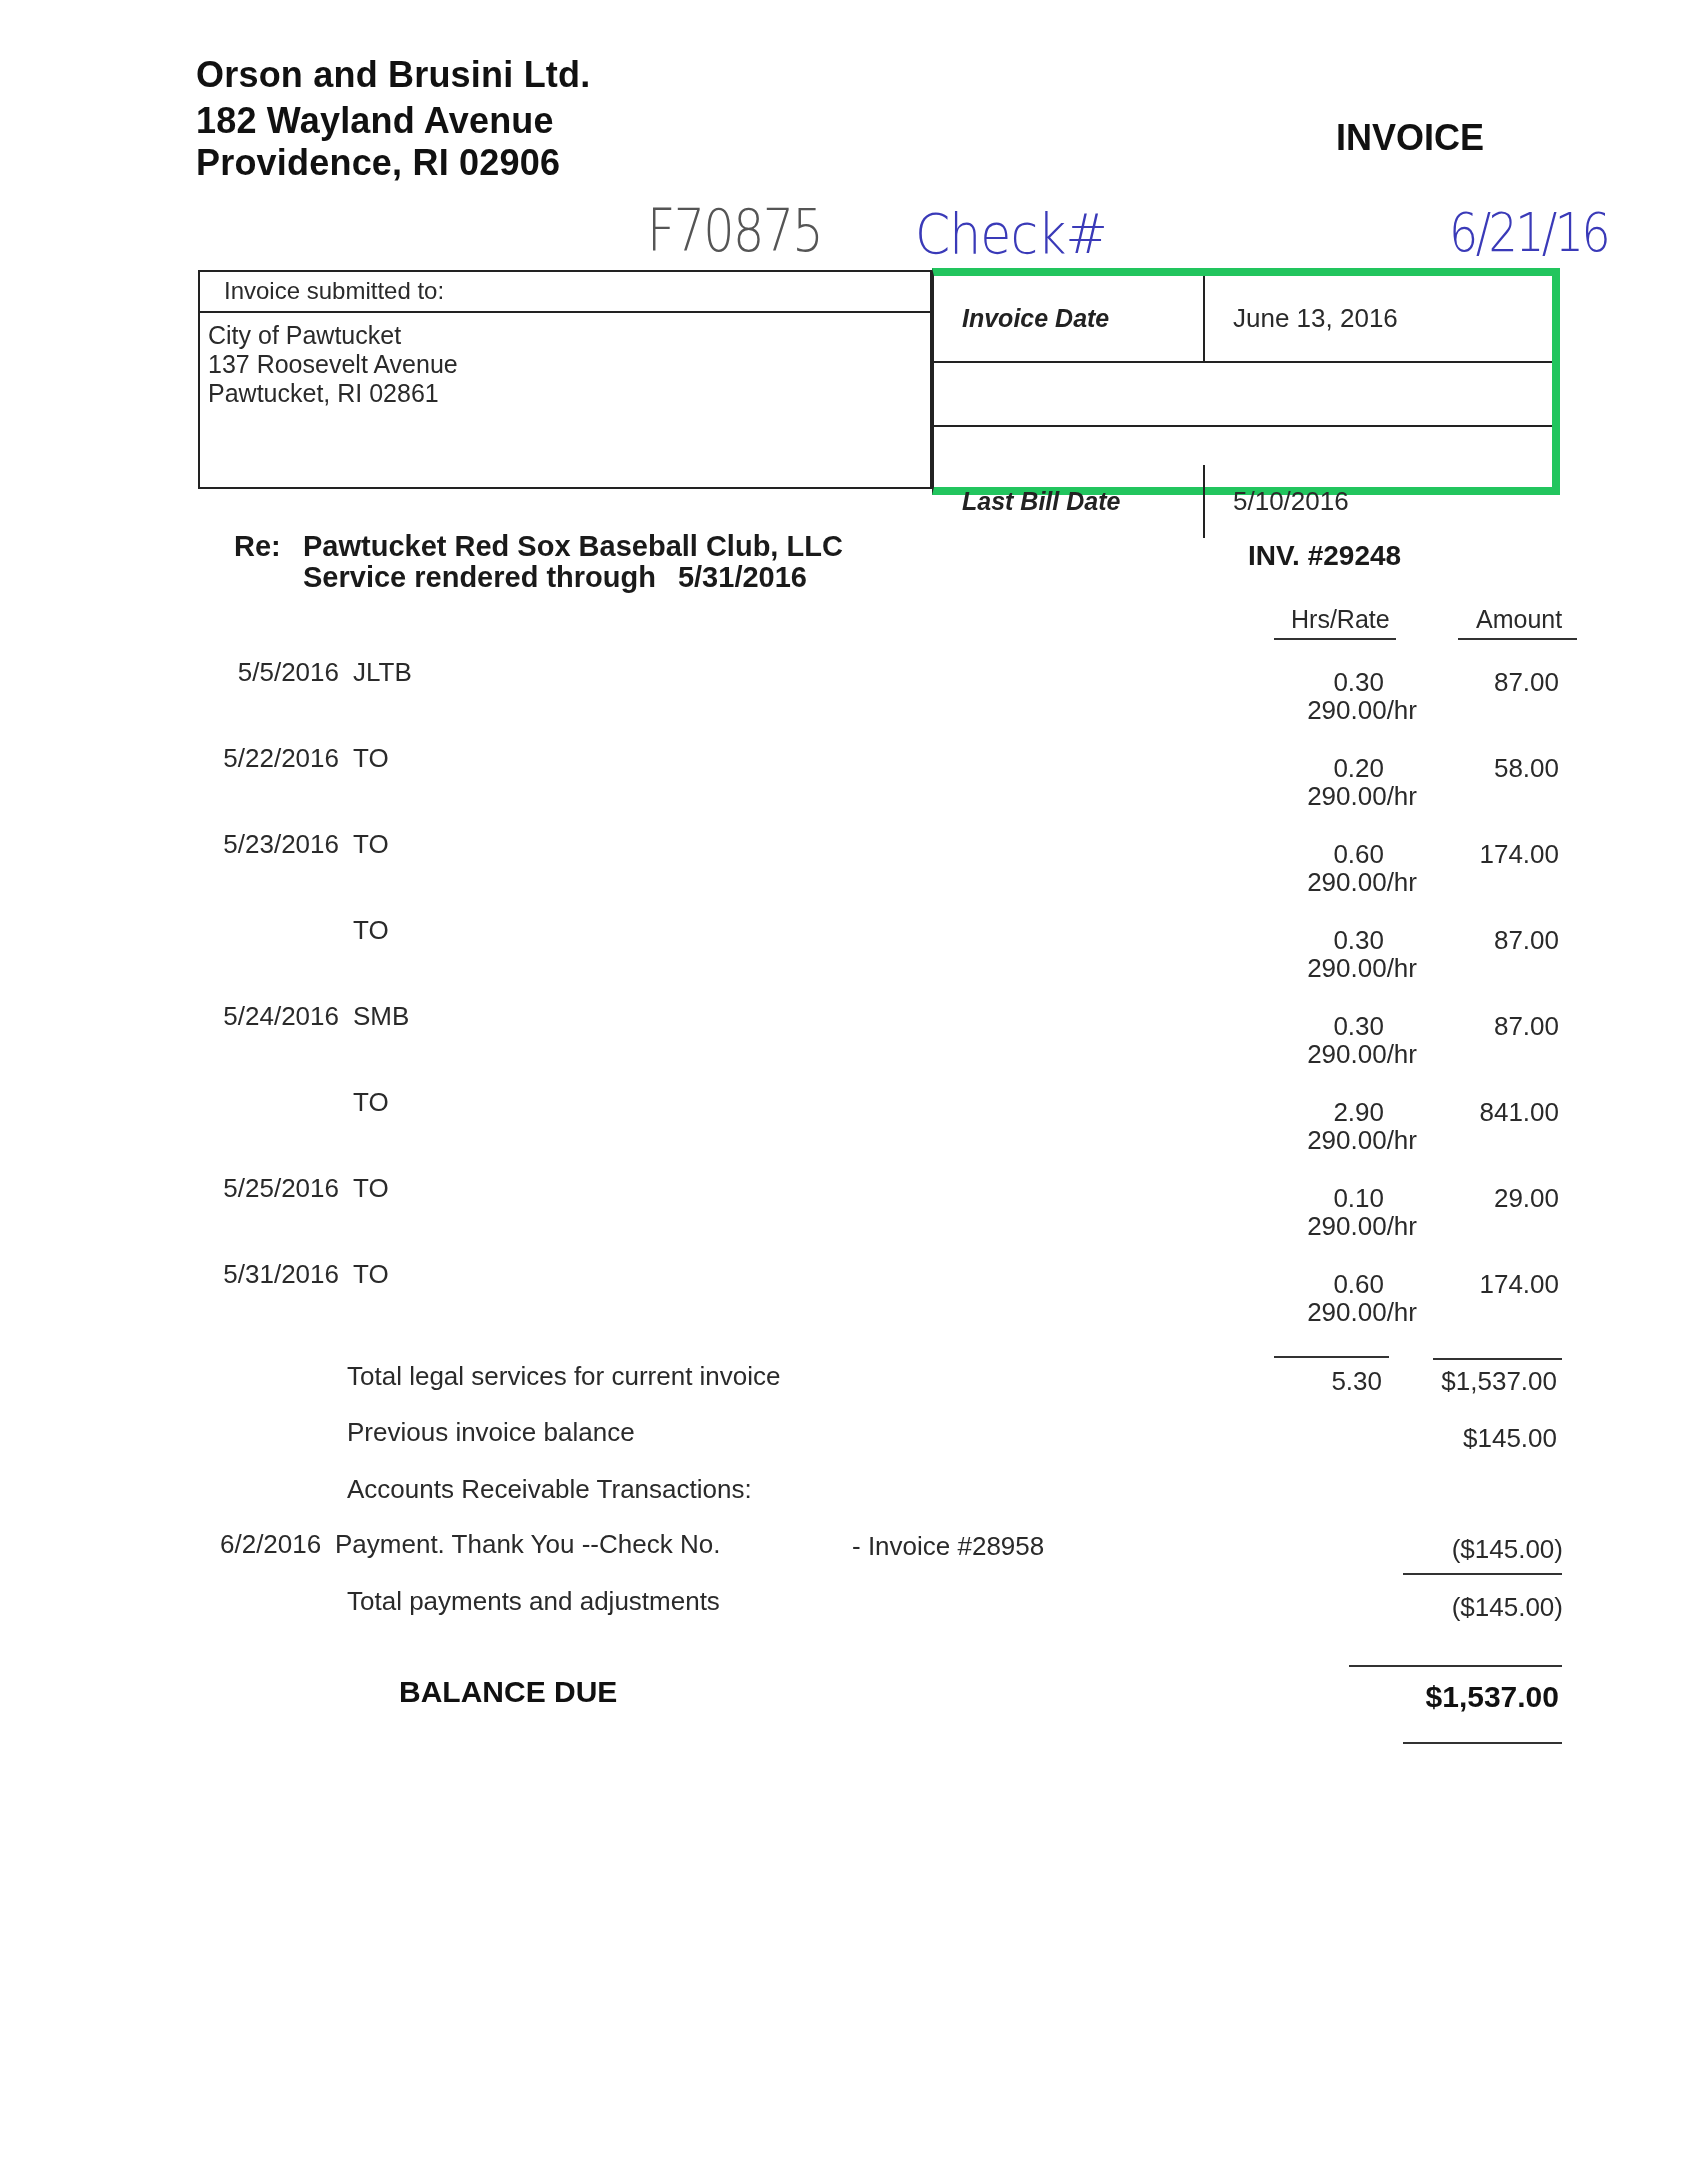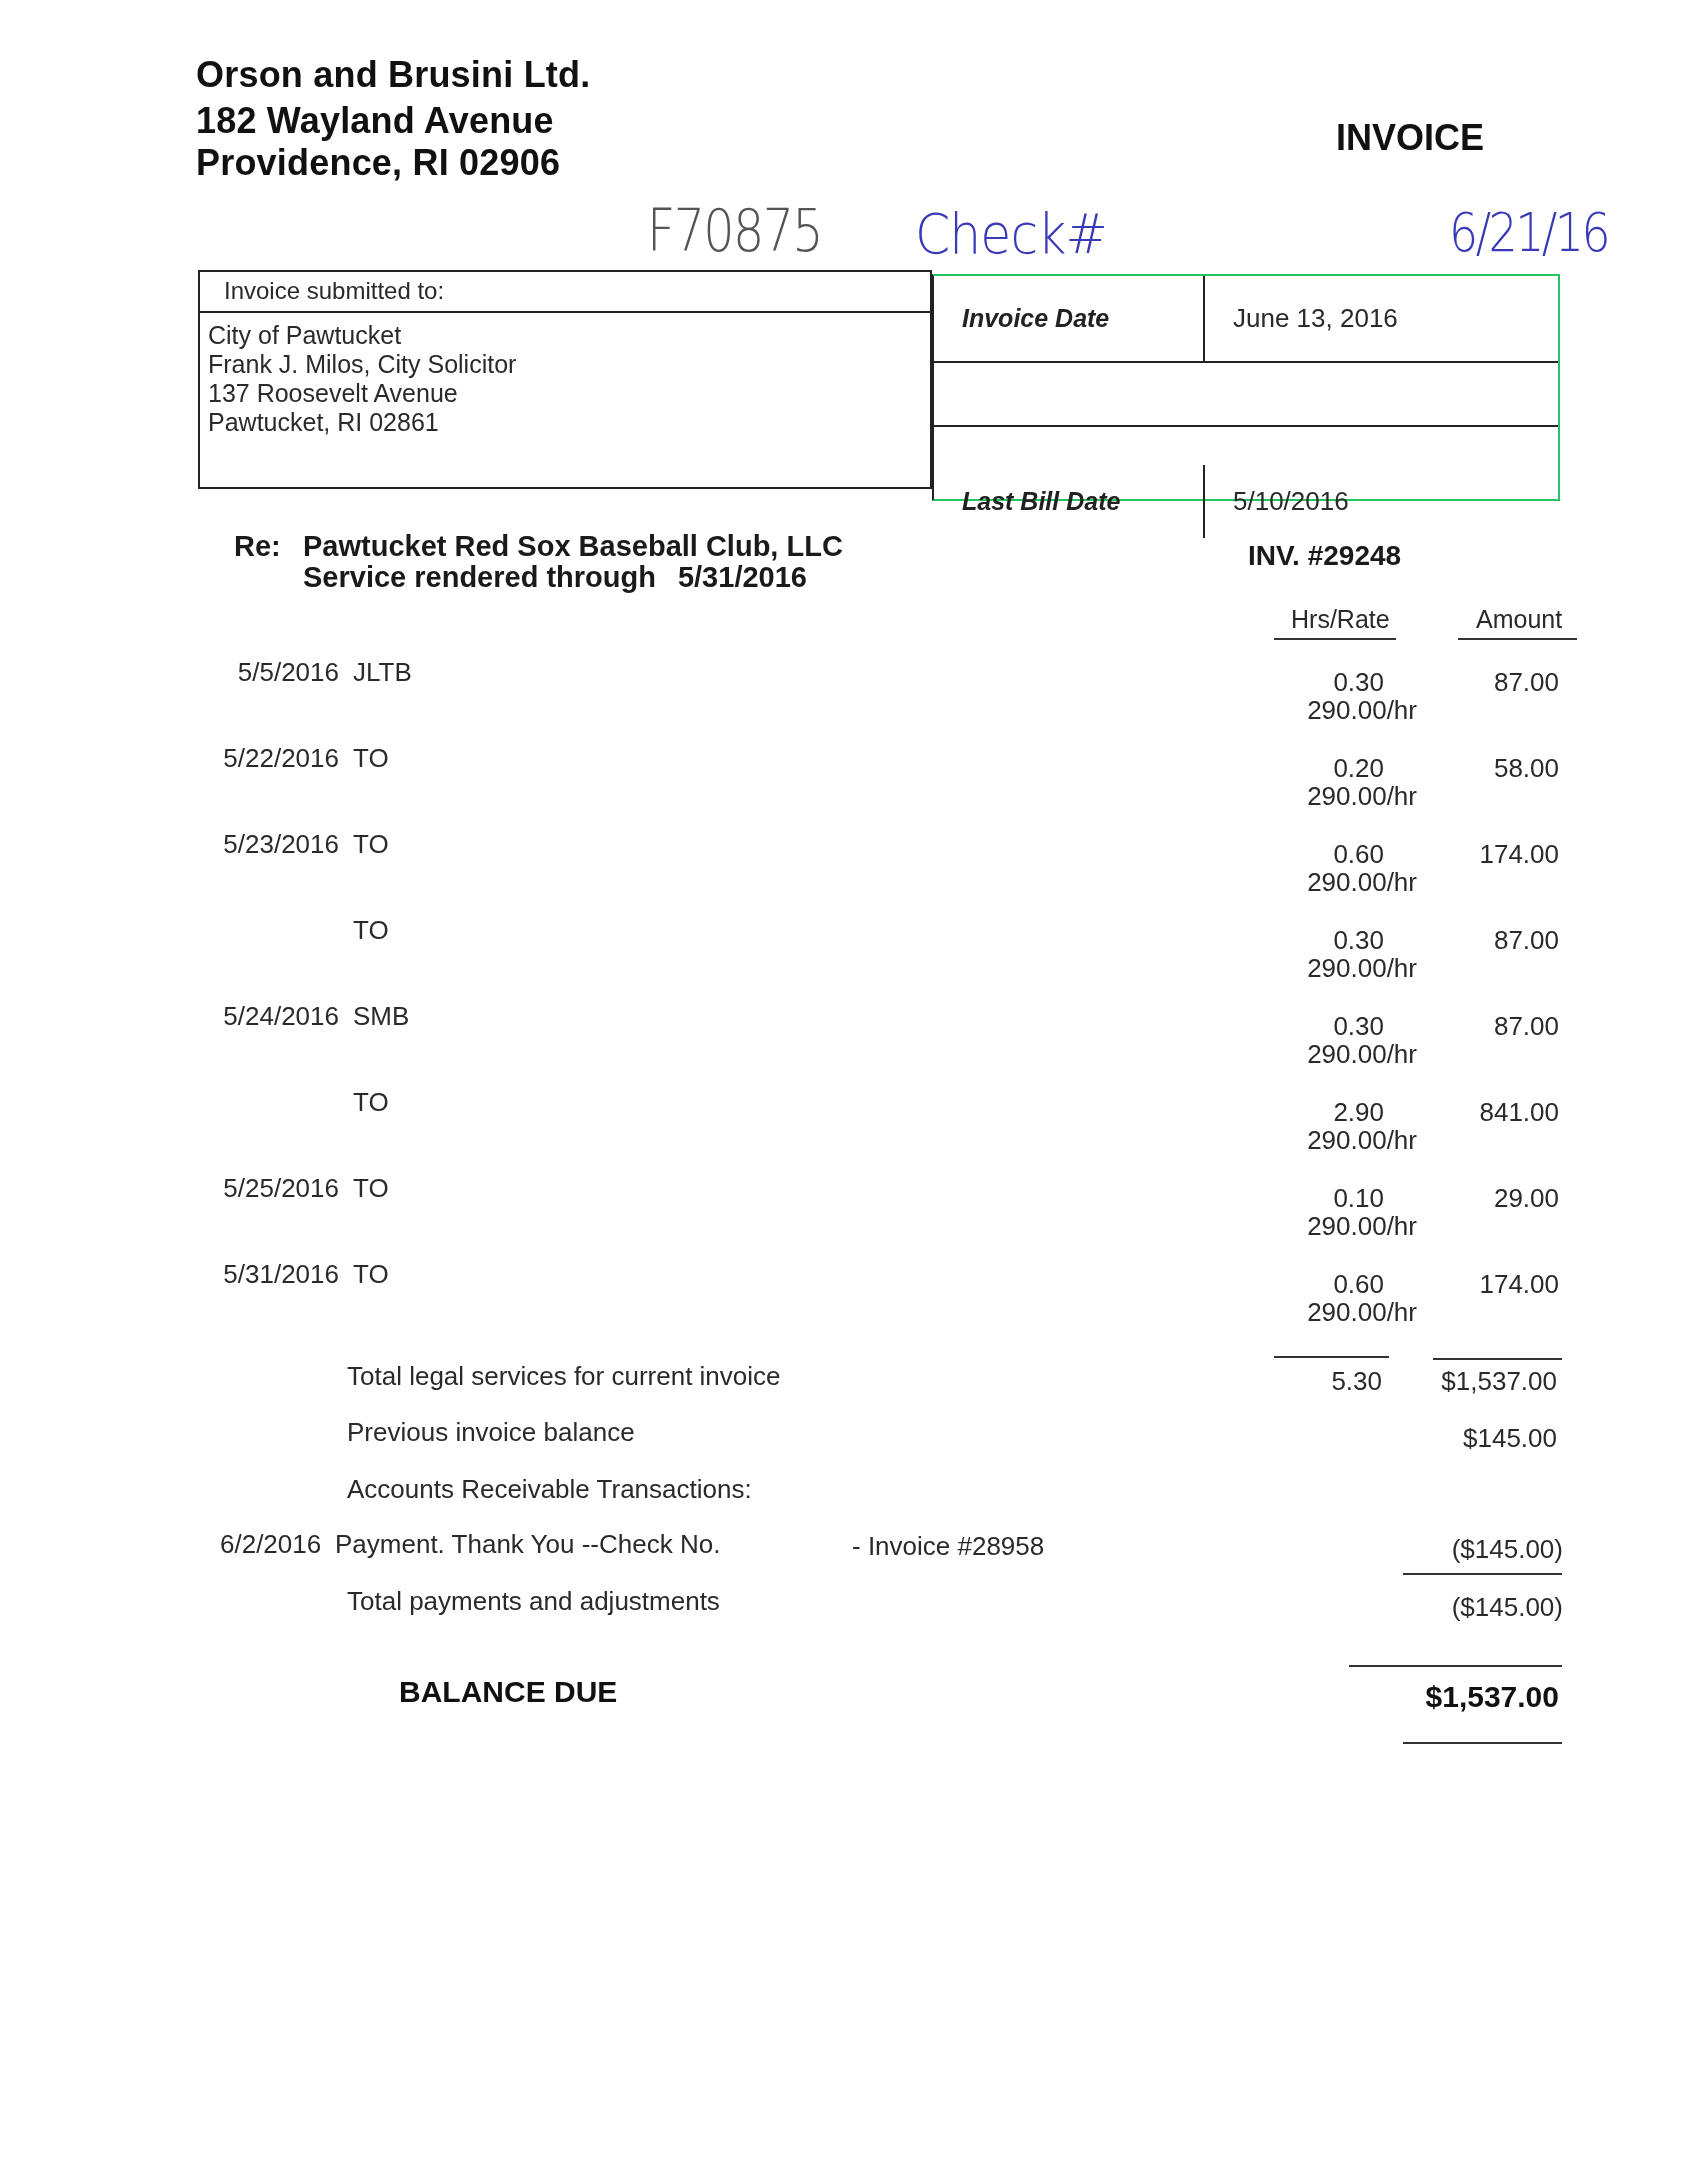--- a/index.html
+++ b/index.html
@@ -25,7 +25,7 @@
   .billto-body { padding: 8px 0 0 8px; font-size: 25px; line-height: 29px; color: #2a2a2a; }
 
   
-  .meta { position: absolute; left: 932px; top: 274px; width: 628px; height: 227px; border: 2px solid #22c55e; border-left: 2px solid #222; box-sizing: border-box; }
+  .meta { position: absolute; left: 932px; top: 268px; width: 628px; height: 227px; border: 8px solid #22c55e; border-left: 2px solid #222; box-sizing: border-box; }
   .meta-row { display: flex; border-bottom: 2px solid #222; box-sizing: border-box; }
   .meta-row:last-child { border-bottom: none; }
   .meta-label { width: 271px; border-right: 2px solid #222; box-sizing: border-box; padding-left: 28px; font-size: 25px; font-style: italic; font-weight: bold; color: #222; display: flex; align-items: center; }

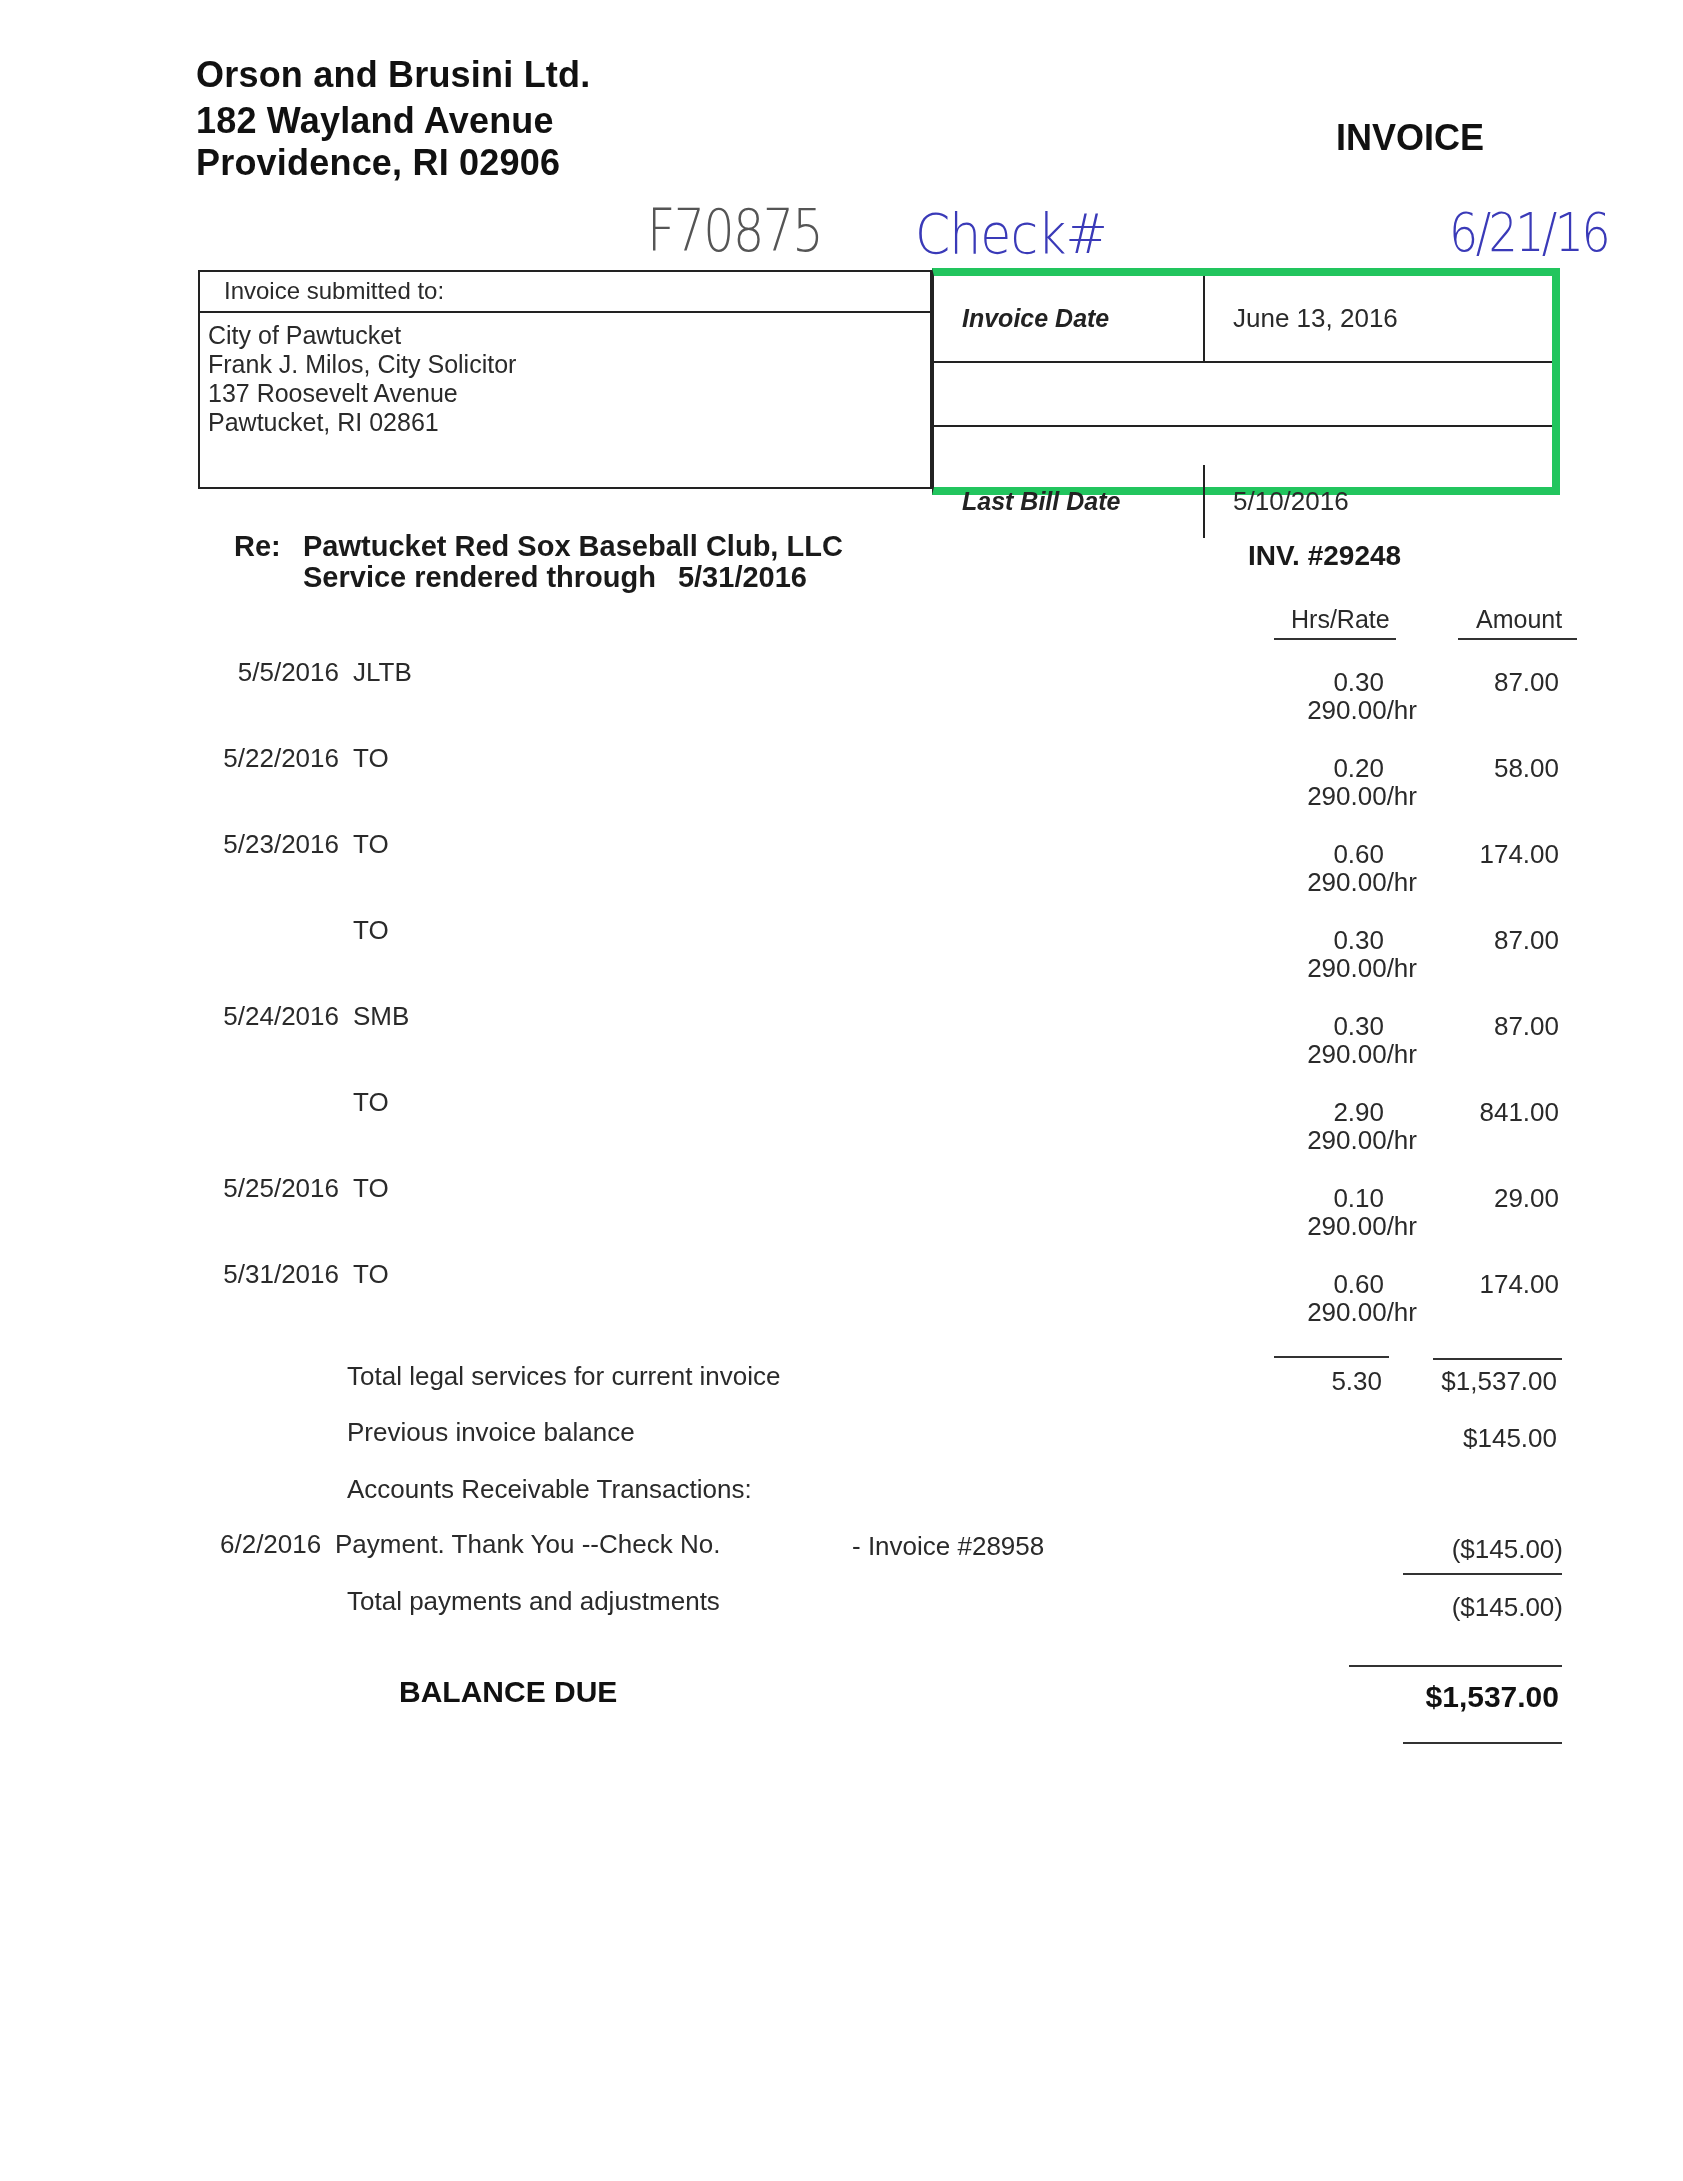--- a/index.html
+++ b/index.html
@@ -79,7 +79,6 @@
   <div class="billto-head">Invoice submitted to:</div>
   <div class="billto-body">
     <div>City of Pawtucket</div>
-    <div>Frank J. Milos, City Solicitor</div>
     <div>137 Roosevelt Avenue</div>
     <div>Pawtucket, RI 02861</div>
   </div>

